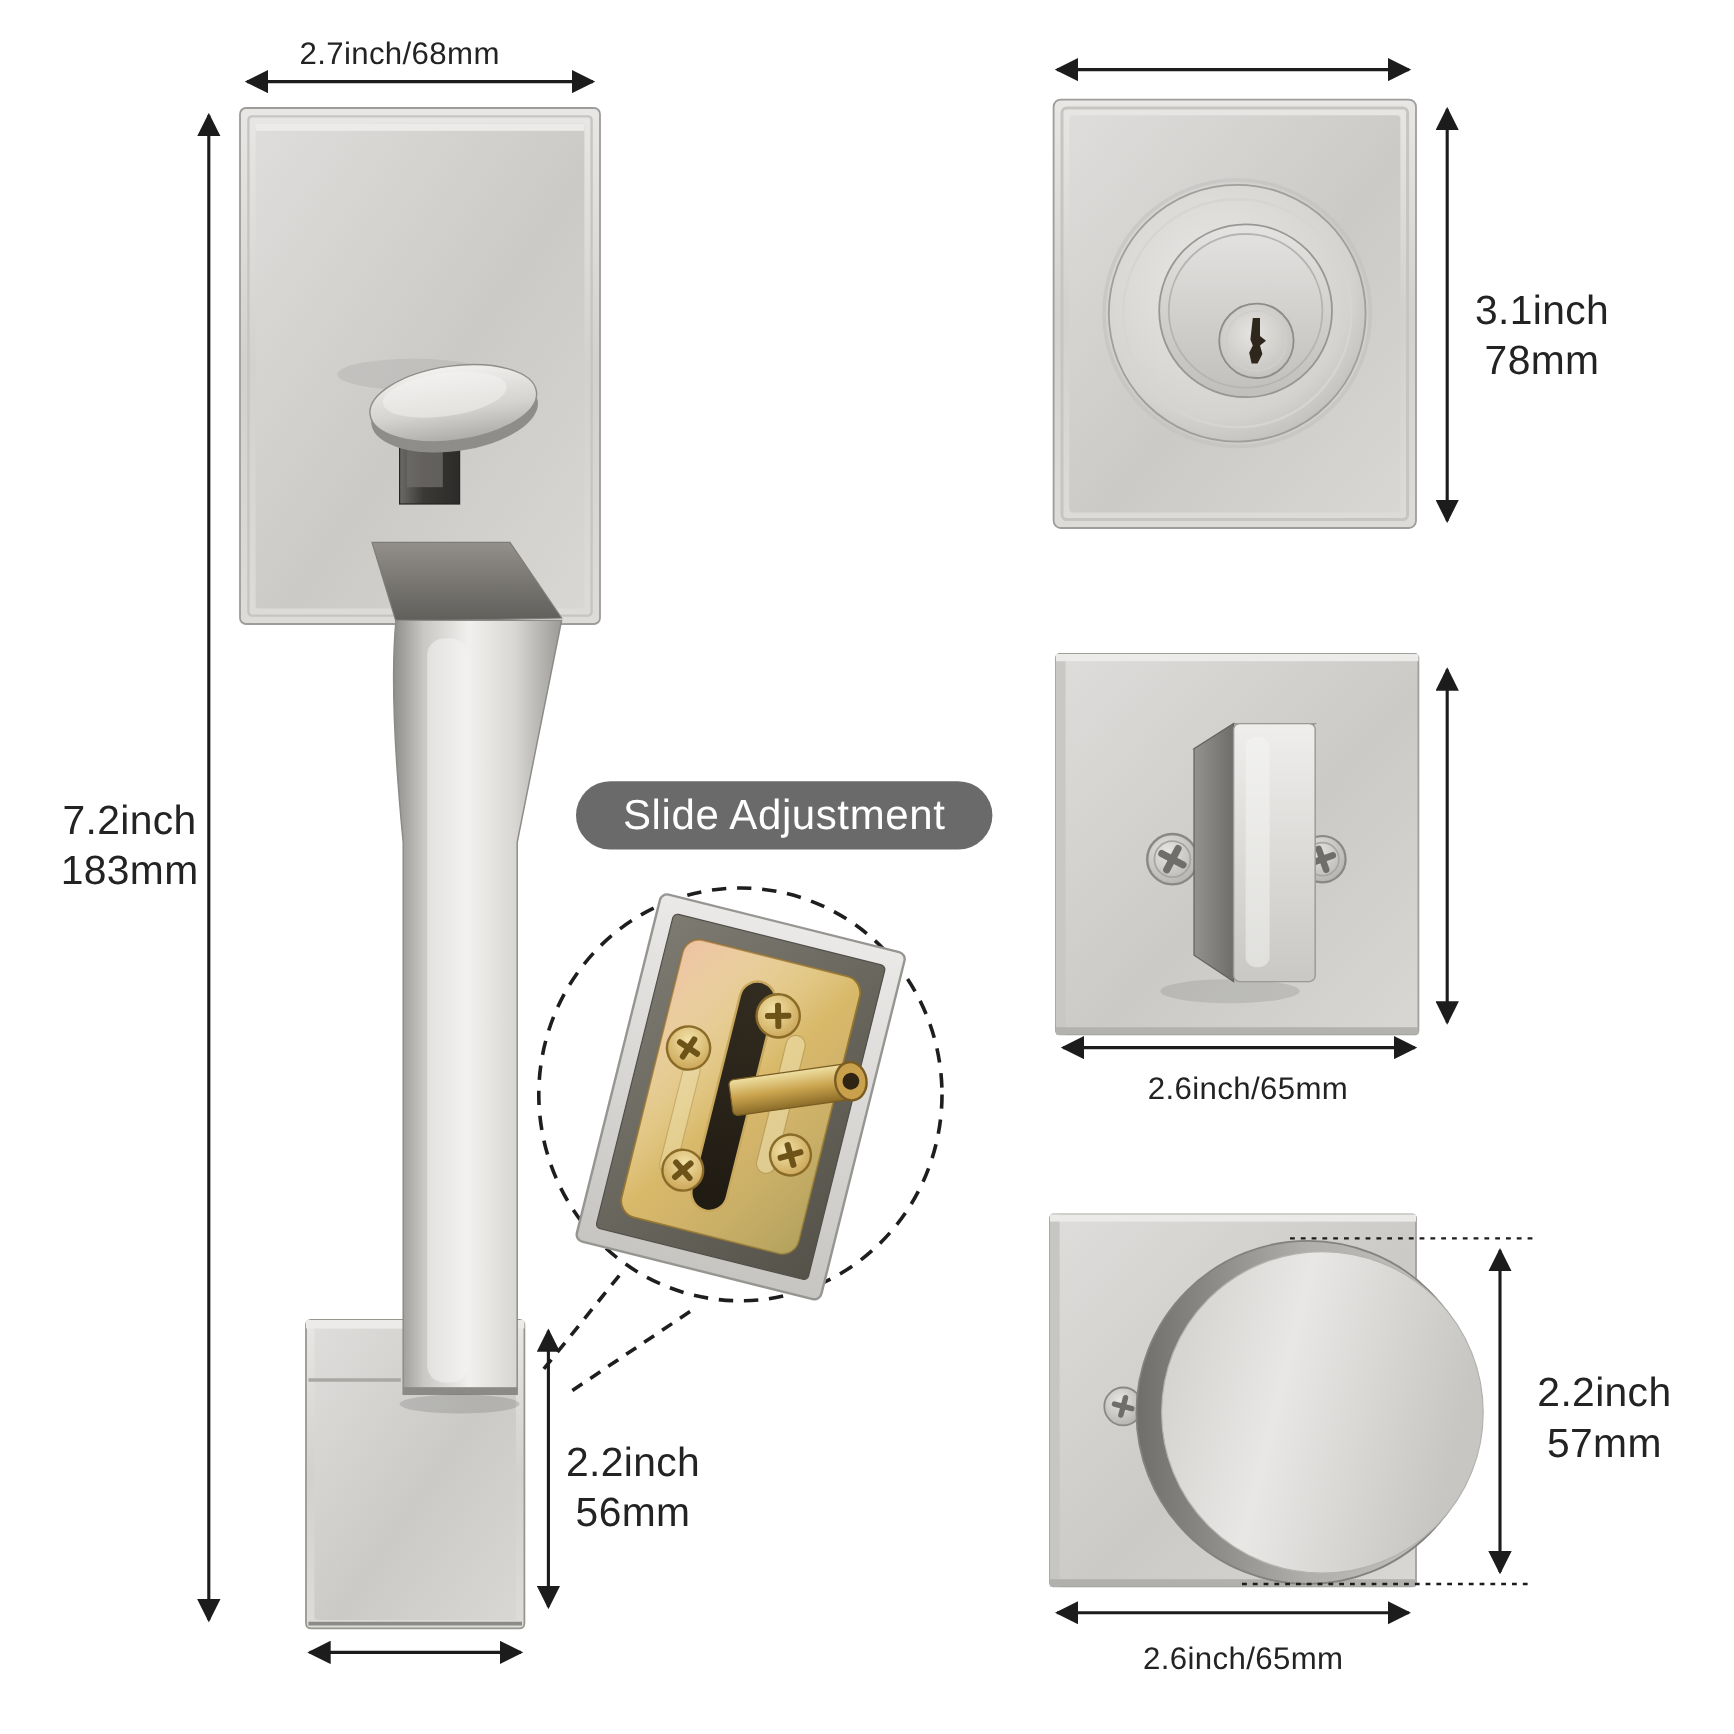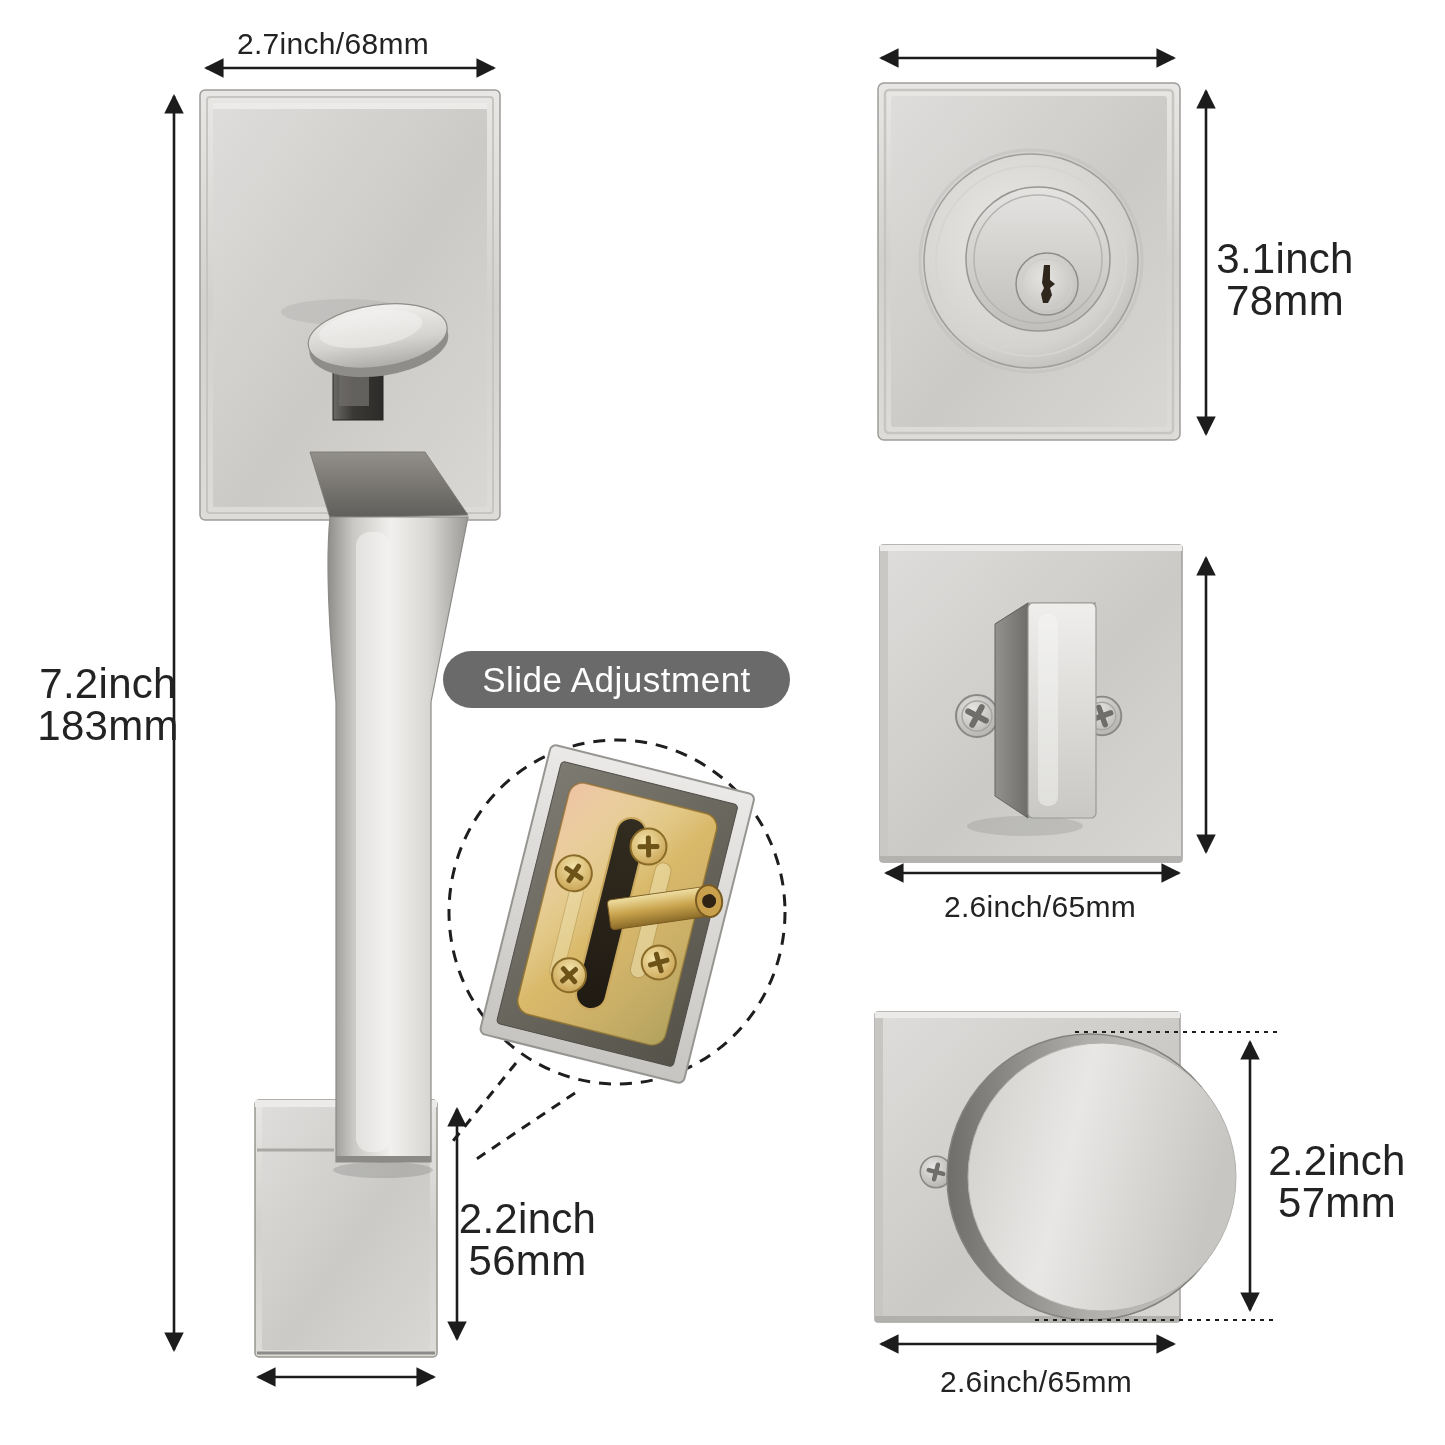--- a/index.html
+++ b/index.html
@@ -7,7 +7,7 @@
           font-family:"Liberation Sans", sans-serif;}
   svg{position:absolute;display:block;}
   .overlay{left:0;top:0;pointer-events:none;}
-  .label{position:absolute;color:#232323;font-size:30px;line-height:44px;text-align:center;
+  .label{position:absolute;color:#232323;font-size:26px;line-height:44px;text-align:center;
          letter-spacing:.3px;white-space:nowrap;}
   .label2{position:absolute;color:#232323;font-size:42px;line-height:42px;text-align:center;
           letter-spacing:.3px;white-space:nowrap;}

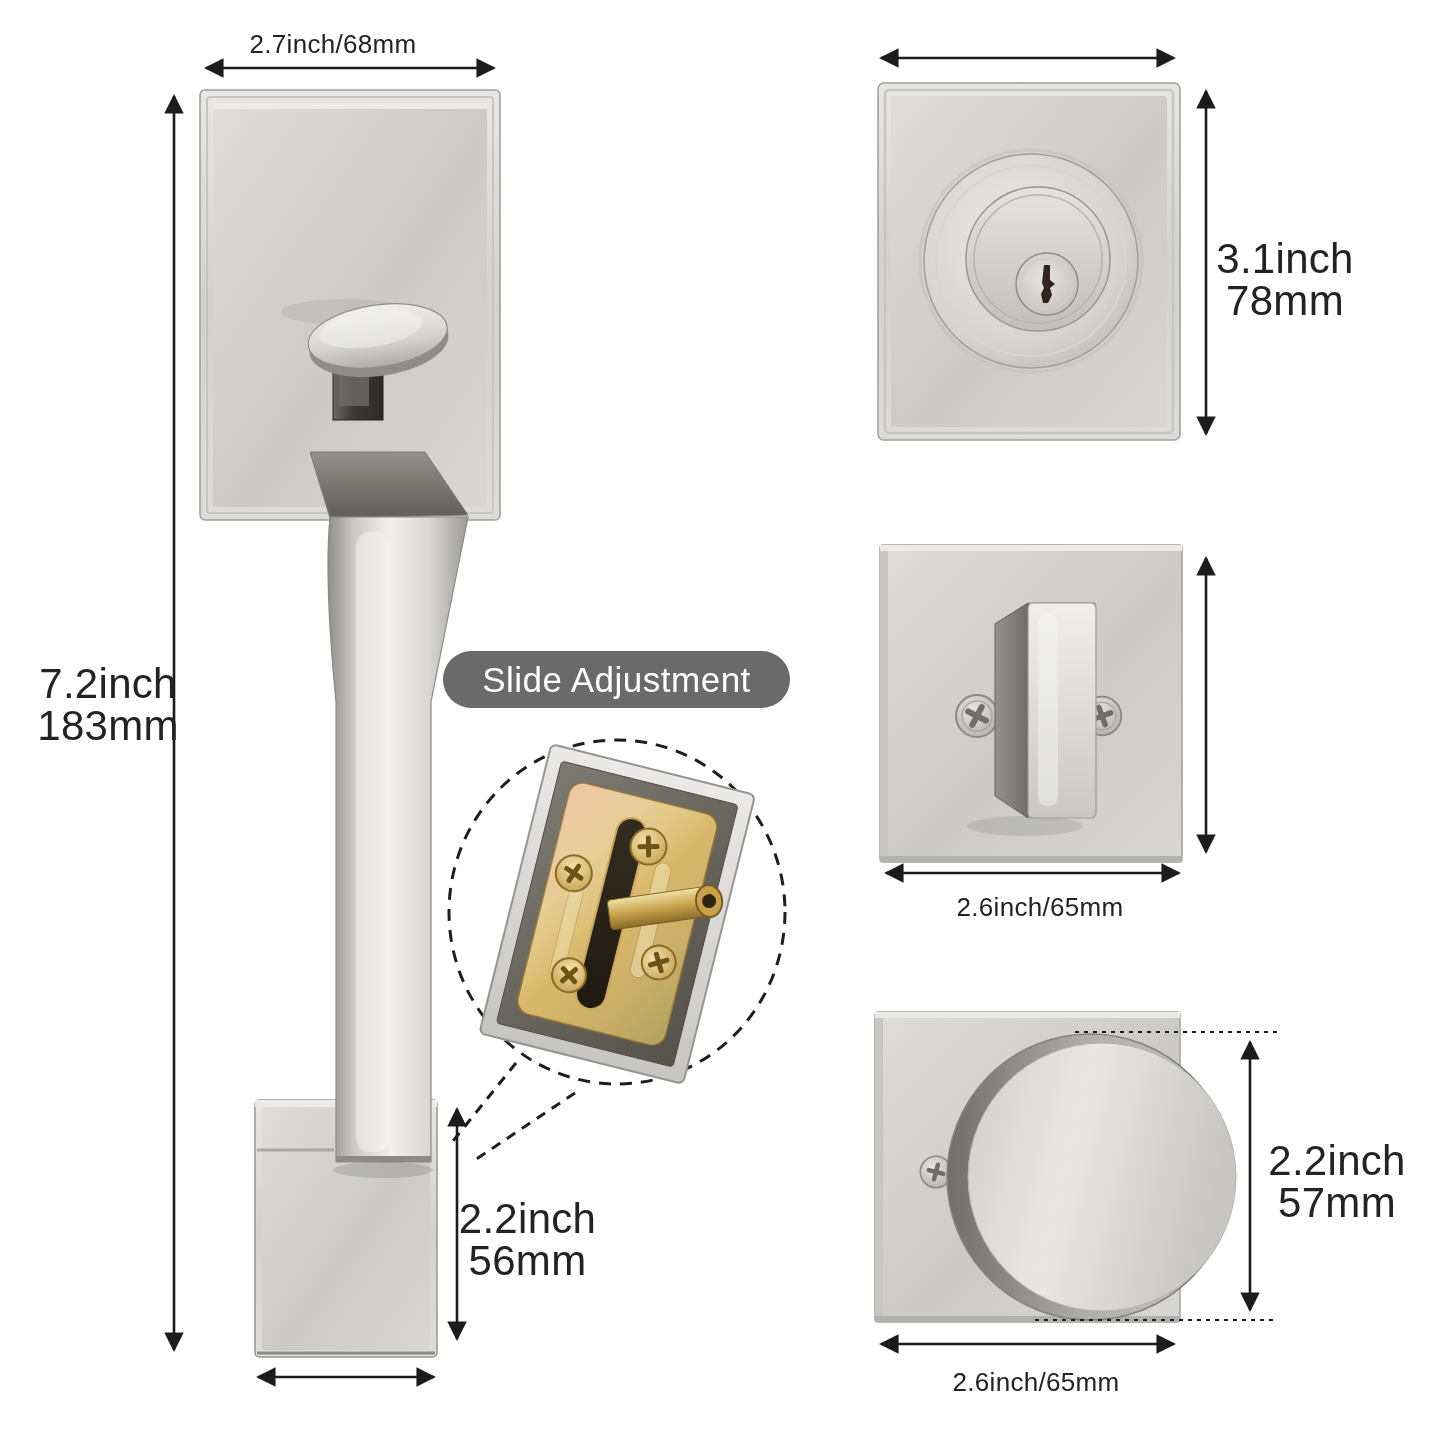--- a/index.html
+++ b/index.html
@@ -9,7 +9,7 @@
   .overlay{left:0;top:0;pointer-events:none;}
   .label{position:absolute;color:#232323;font-size:26px;line-height:44px;text-align:center;
          letter-spacing:.3px;white-space:nowrap;}
-  .label2{position:absolute;color:#232323;font-size:42px;line-height:42px;text-align:center;
+  .label2{position:absolute;color:#232323;font-size:34px;line-height:42px;text-align:center;
           letter-spacing:.3px;white-space:nowrap;}
   .badge{position:absolute;left:443px;top:651px;width:347px;height:57px;background:#6a6a6a;
          border-radius:30px;color:#ffffff;font-size:35px;display:flex;align-items:center;

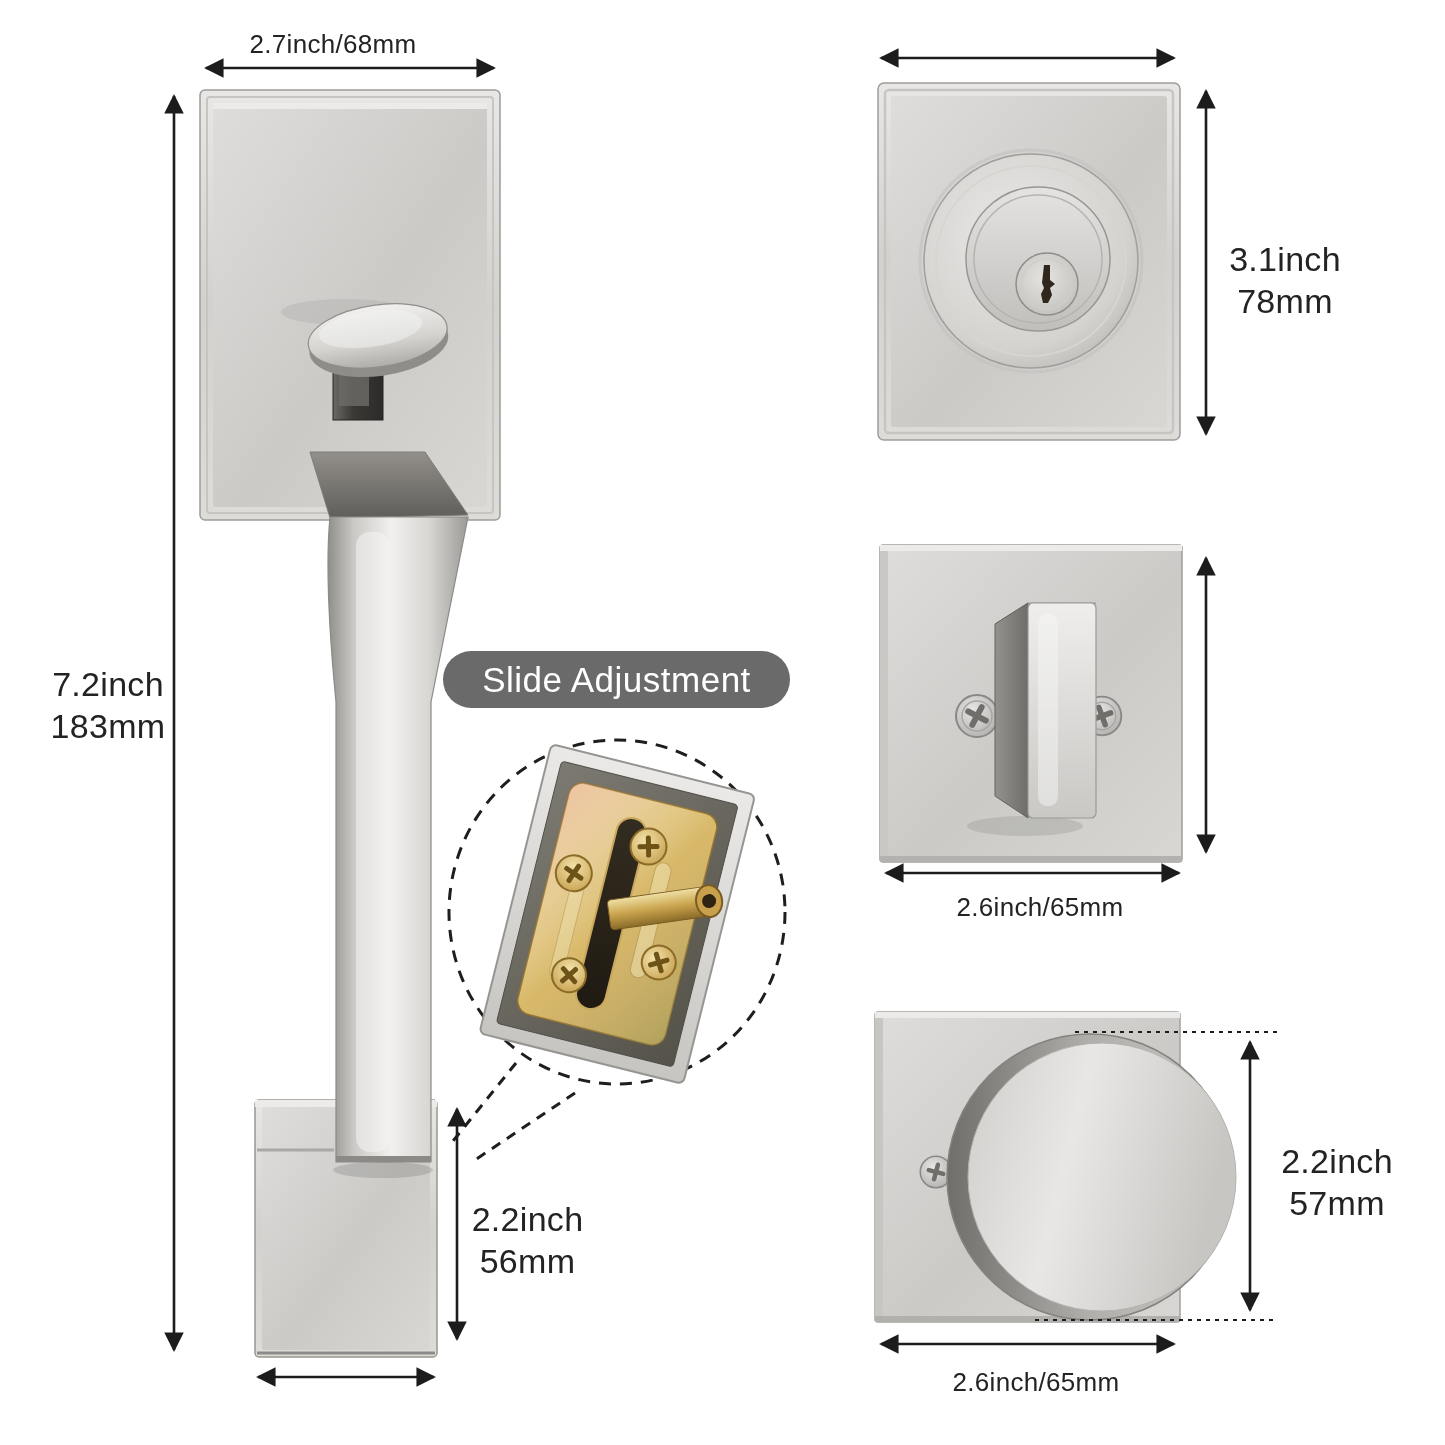--- a/index.html
+++ b/index.html
@@ -11,7 +11,7 @@
          letter-spacing:.3px;white-space:nowrap;}
   .label2{position:absolute;color:#232323;font-size:34px;line-height:42px;text-align:center;
           letter-spacing:.3px;white-space:nowrap;}
-  .badge{position:absolute;left:443px;top:651px;width:347px;height:57px;background:#6a6a6a;
+  .badge{position:absolute;left:480px;top:651px;width:347px;height:57px;background:#6a6a6a;
          border-radius:30px;color:#ffffff;font-size:35px;display:flex;align-items:center;
          justify-content:center;letter-spacing:.5px;}
 </style>

